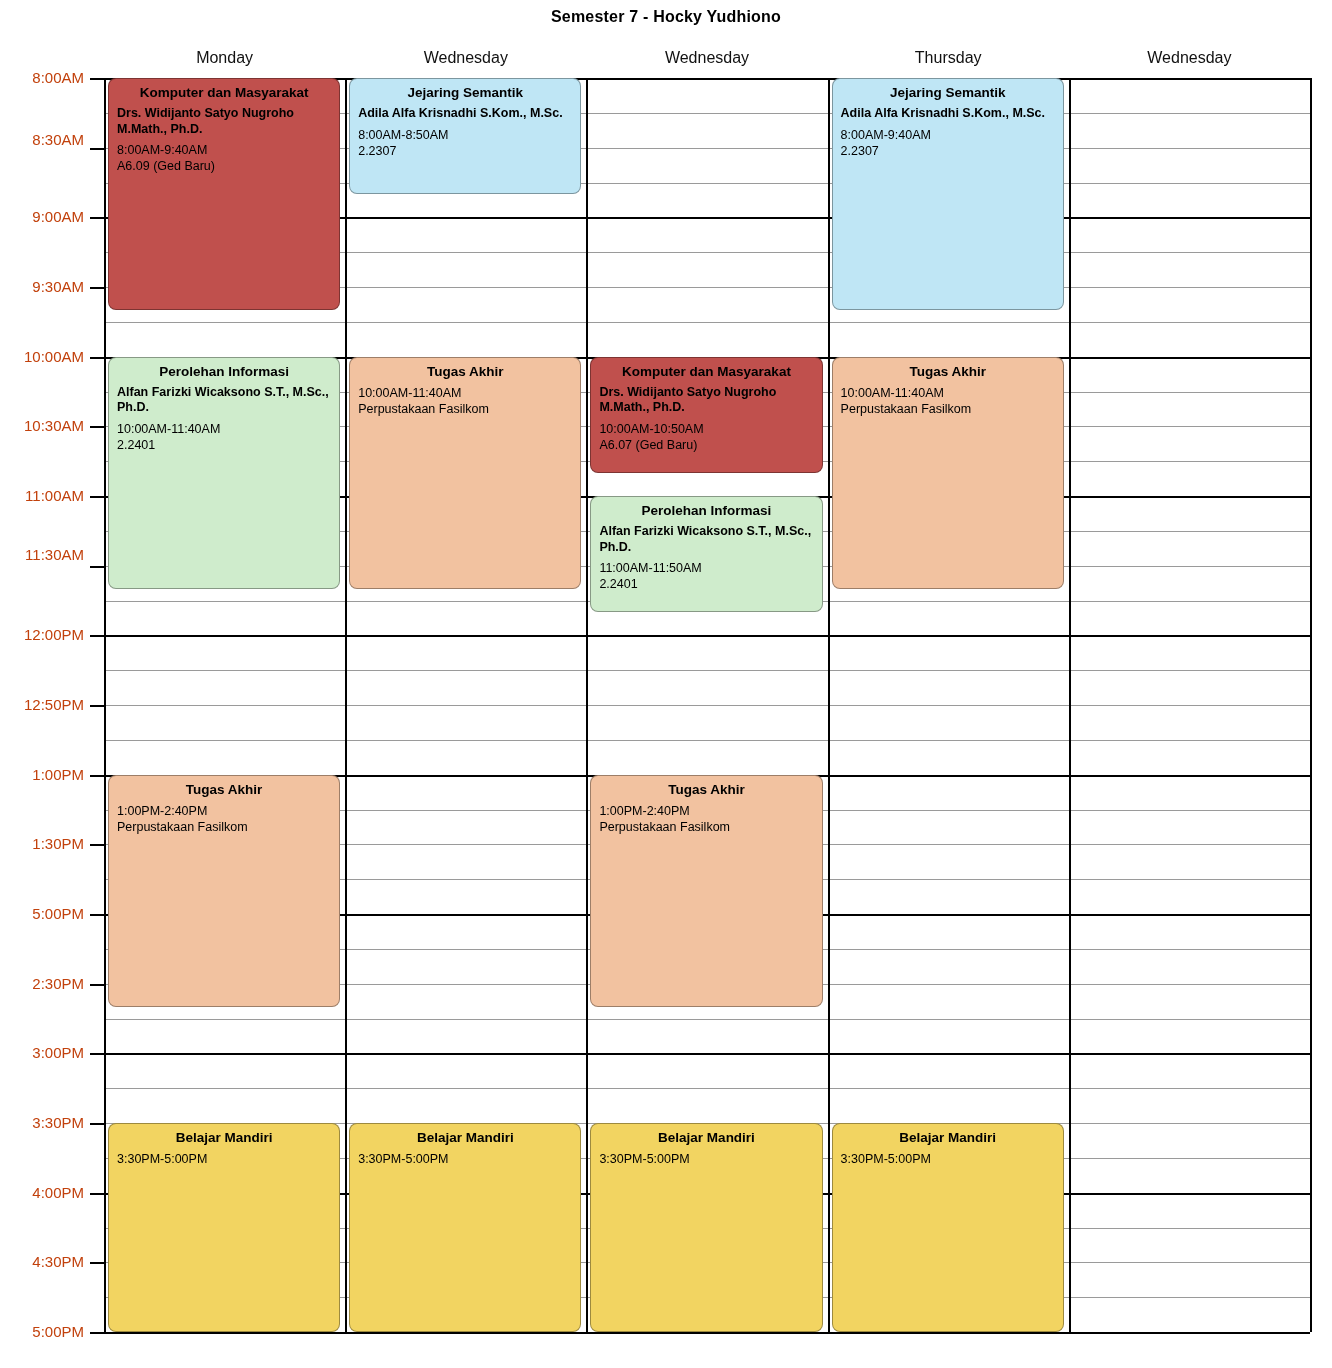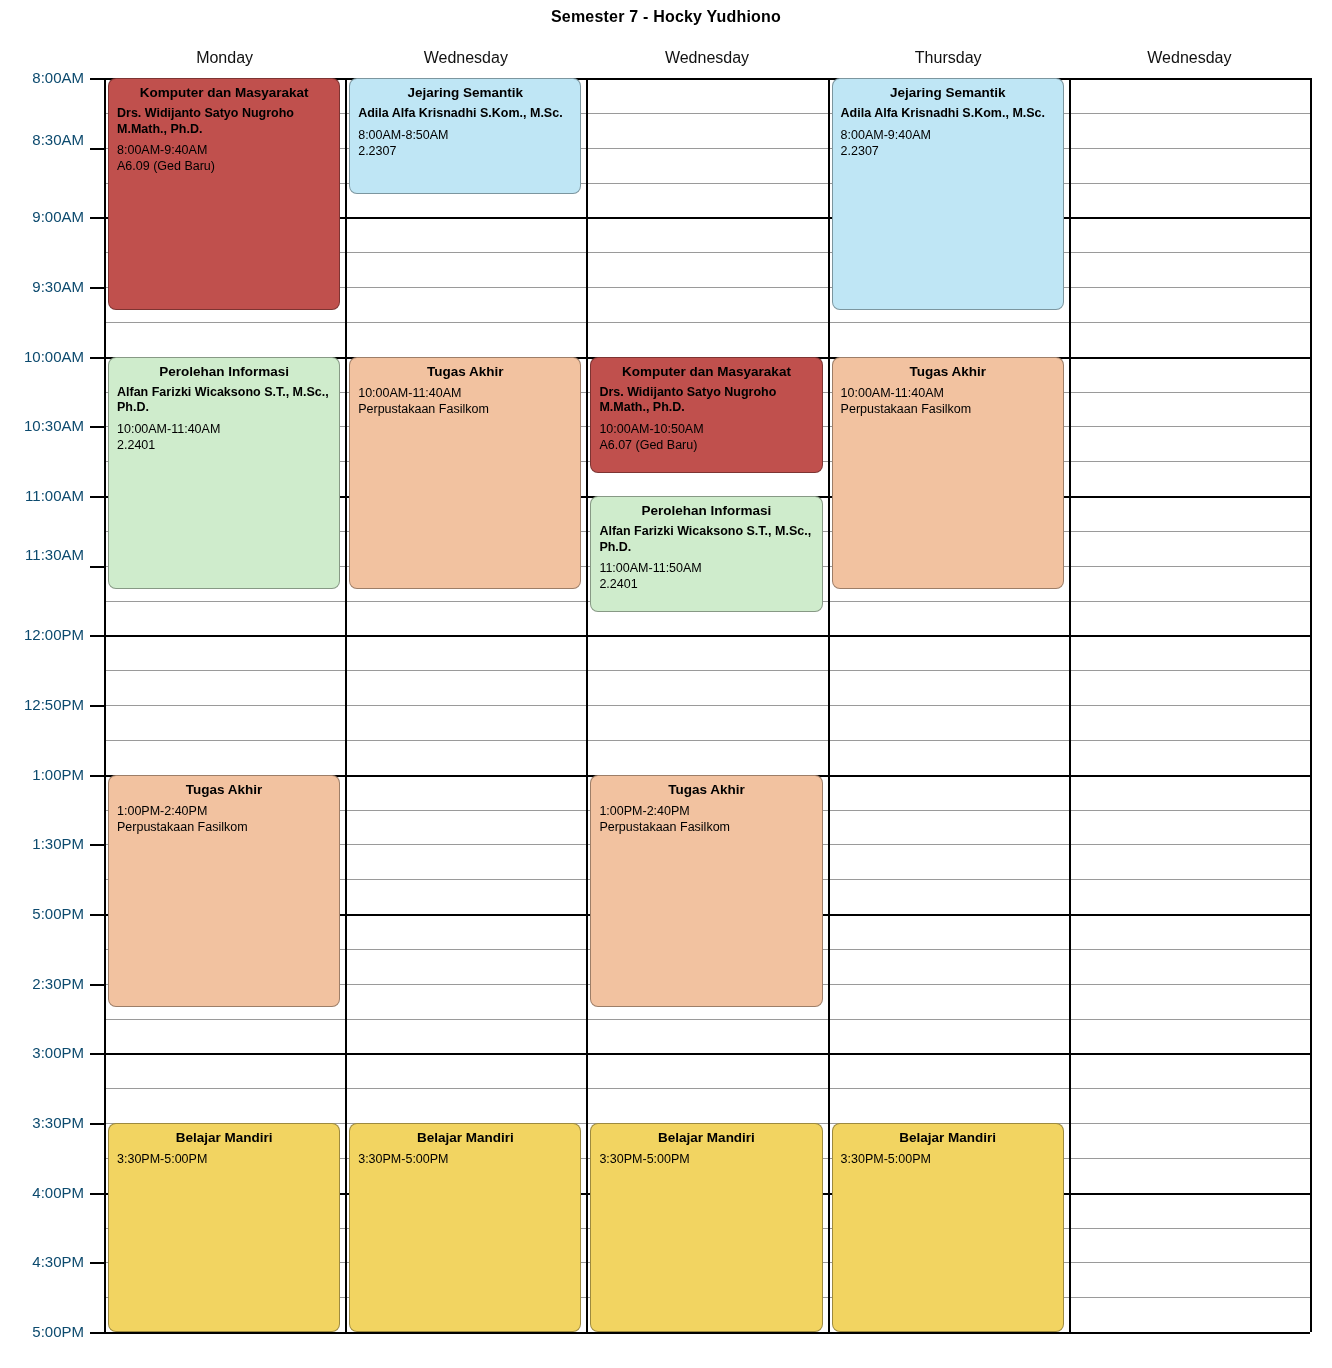--- a/index.html
+++ b/index.html
@@ -53,7 +53,7 @@
     width: 84px;
     text-align: right;
     font-size: 15px;
-    color: #0c4a6e;
+    color: #c2410c;
     transform: translateY(-9px);
   }
 

